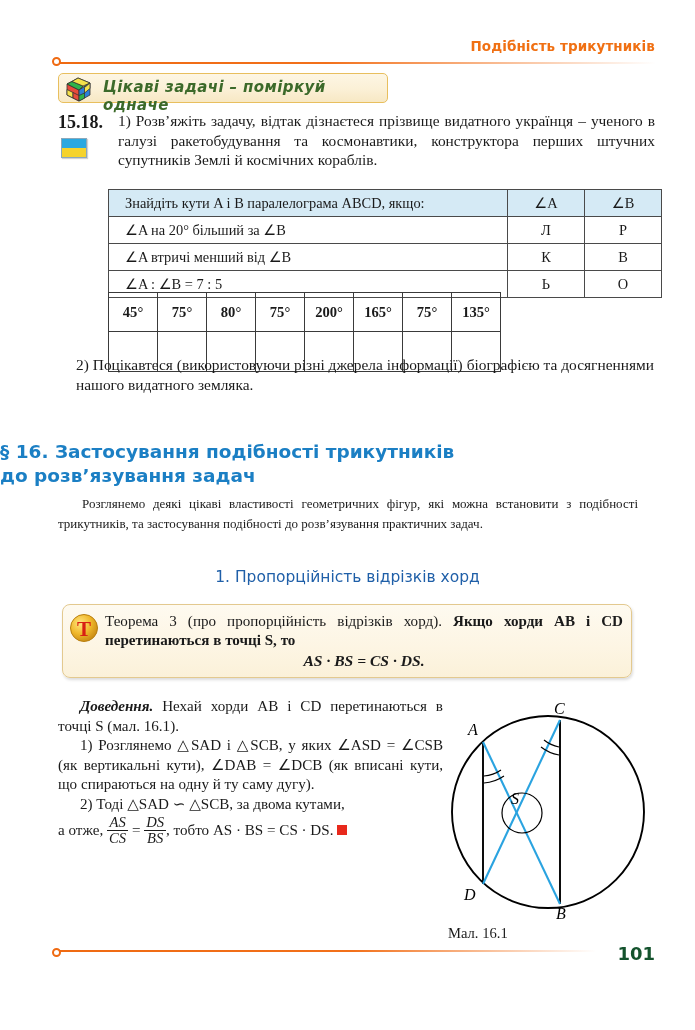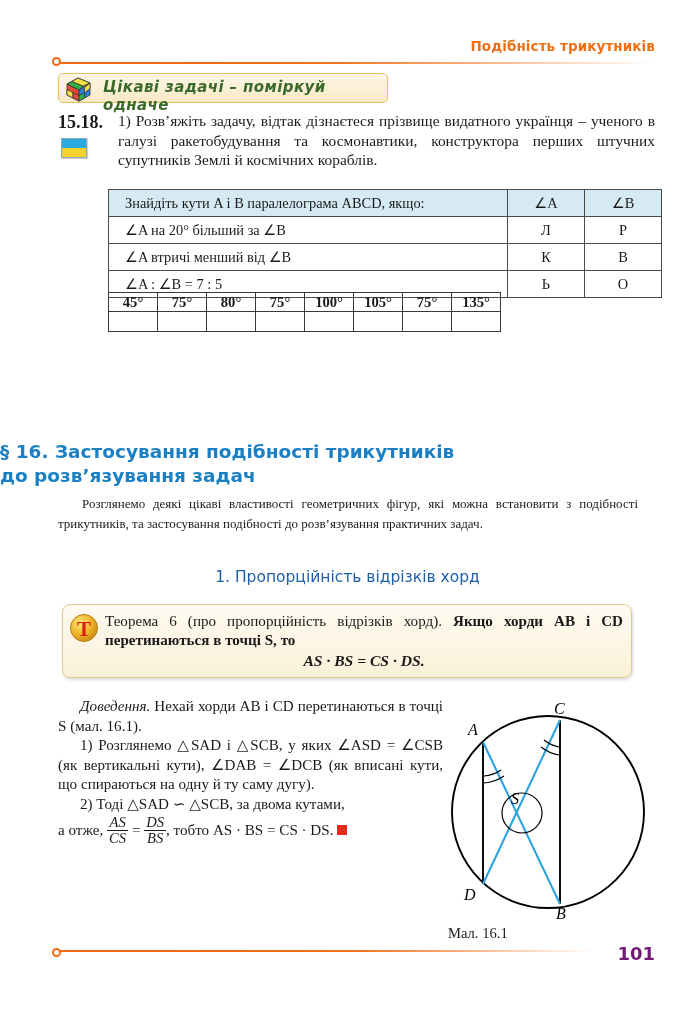--- a/index.html
+++ b/index.html
@@ -148,7 +148,7 @@
     width: 48px;
     height: 18px;
     text-align: center;
-    padding: 0 0;
+    padding: 10px 0;
   }
   .tbl2 tr.blank td { height: 19px; }
 

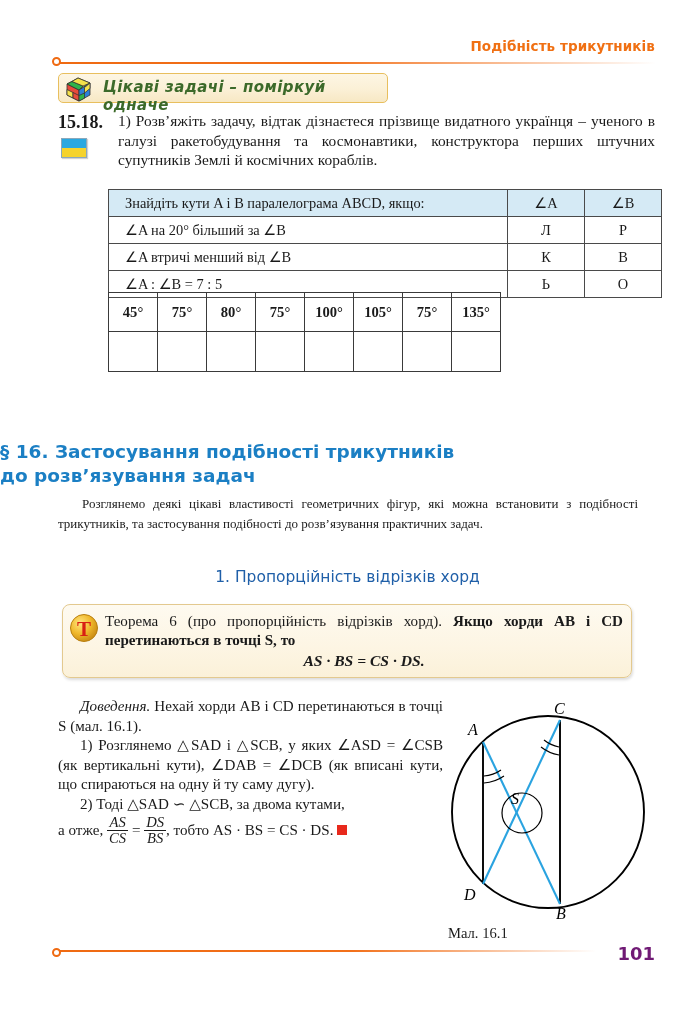--- a/index.html
+++ b/index.html
@@ -381,7 +381,7 @@
       <td>75°</td>
       <td>80°</td>
       <td>75°</td>
-      <td>100°</td>
+      <td>200°</td>
       <td>105°</td>
       <td>75°</td>
       <td>135°</td>

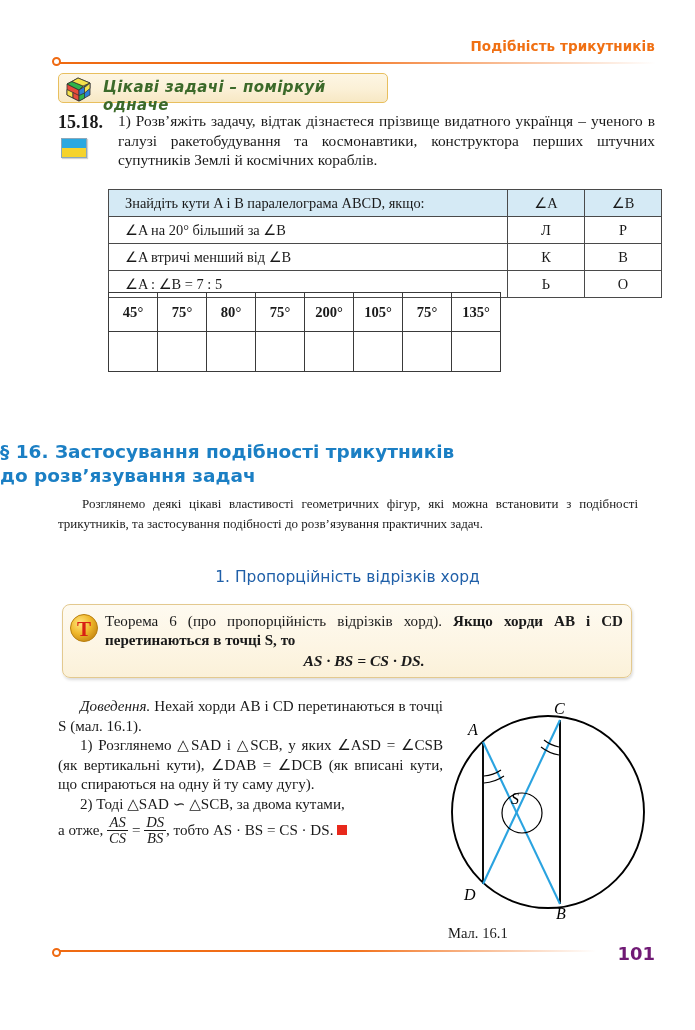--- a/index.html
+++ b/index.html
@@ -382,7 +382,7 @@
       <td>80°</td>
       <td>75°</td>
       <td>200°</td>
-      <td>105°</td>
+      <td>165°</td>
       <td>75°</td>
       <td>135°</td>
     </tr>

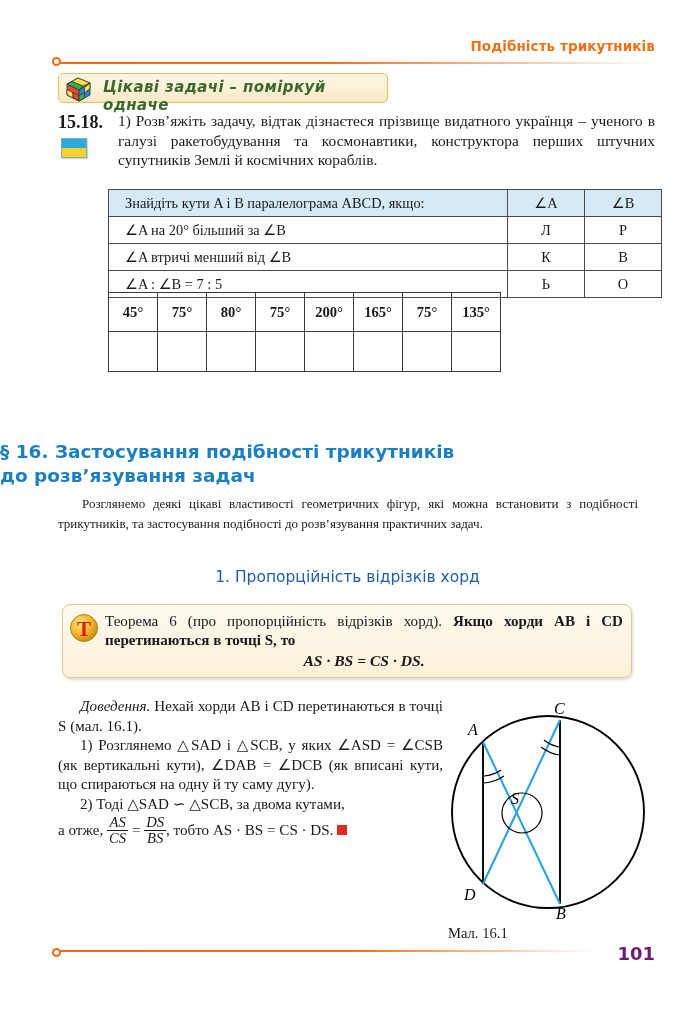--- a/index.html
+++ b/index.html
@@ -399,6 +399,7 @@
   </tbody>
     </table>
 
+  <div class="ex-part2">2) Поцікавтеся (використовуючи різні джерела інформації) біографією та досягненнями нашого видатного земляка.</div>
 
   <div class="sec-title">
     <div>§ 16. Застосування подібності трикутників</div>

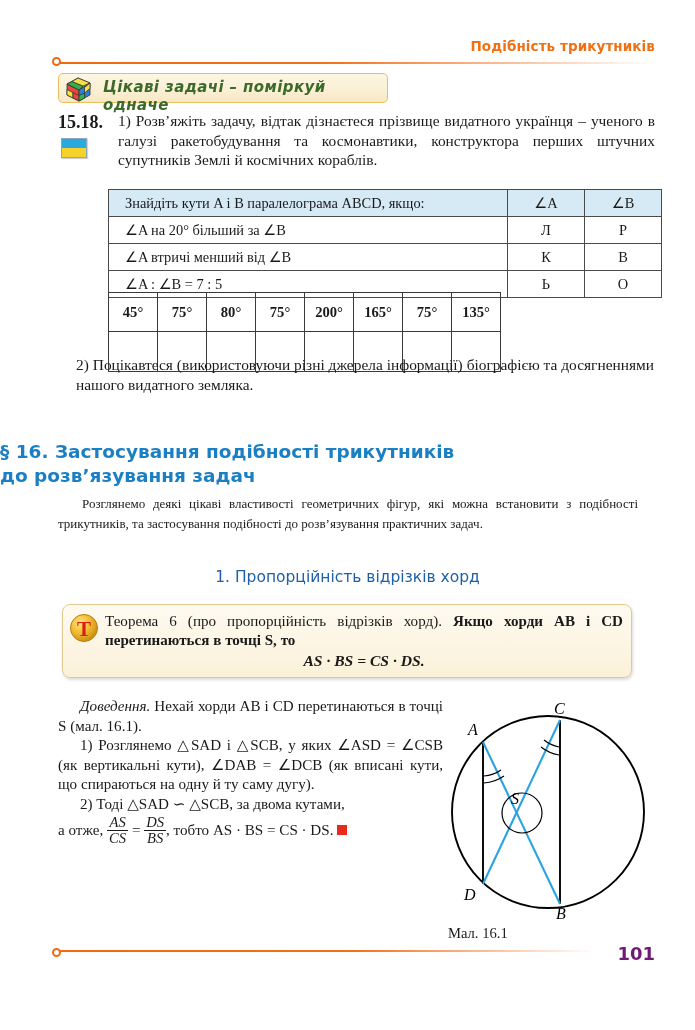--- a/index.html
+++ b/index.html
@@ -421,7 +421,7 @@
       <text x="15" y="23" text-anchor="middle" font-family="Liberation Serif, serif" font-size="21" font-weight="bold" fill="#d81f14">T</text>
     </svg>
     <div class="thm-text">
-      <span>Теорема 6 (про пропорційність відрізків хорд).</span>
+      <span>Теорема 3 (про пропорційність відрізків хорд).</span>
       <span class="b">Якщо хорди AB і CD перетинаються в точці S, то</span>
     </div>
     <div class="thm-formula">AS · BS = CS · DS.</div>

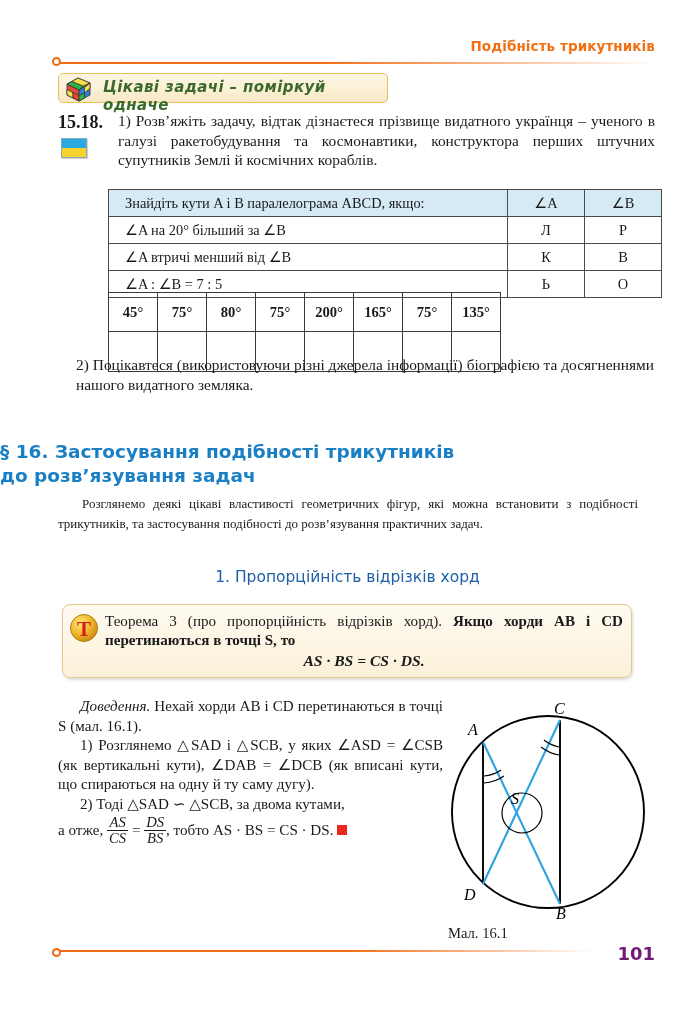--- a/index.html
+++ b/index.html
@@ -236,7 +236,7 @@
     font-size: 15.6px;
   }
   .b { font-weight: bold; }
-  .bi { font-weight: normal; font-style: italic; }
+  .bi { font-weight: bold; font-style: italic; }
 
   
   .proof {

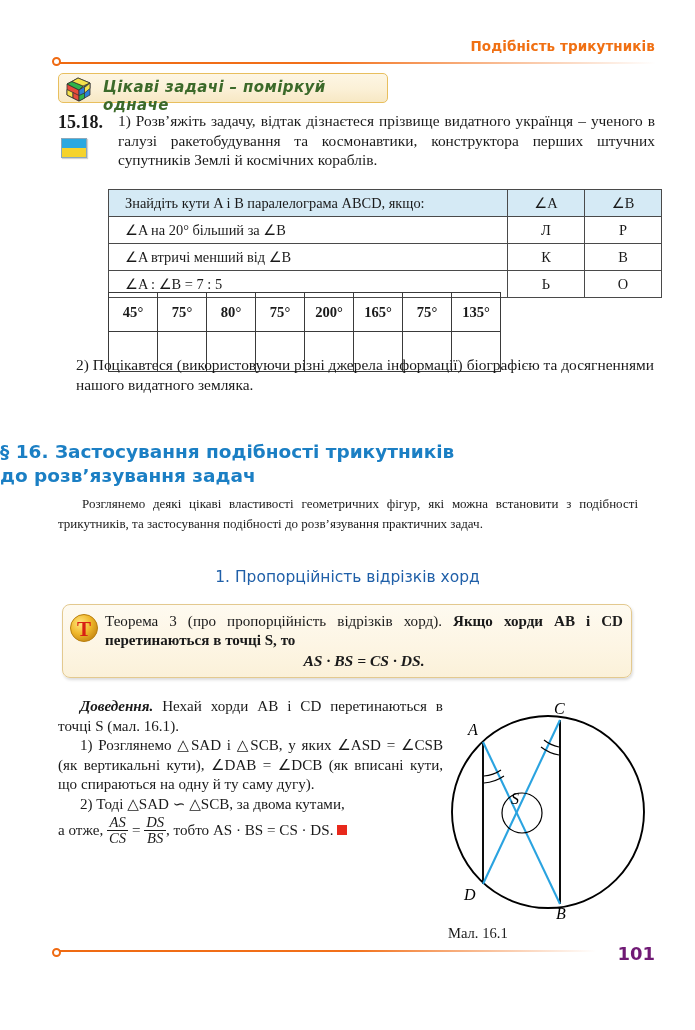--- a/index.html
+++ b/index.html
@@ -313,7 +313,7 @@
     font-family: "DejaVu Sans", sans-serif;
     font-weight: bold;
     font-size: 18px;
-    color: #701a75;
+    color: #14532d;
   }
 </style>
 </head>

